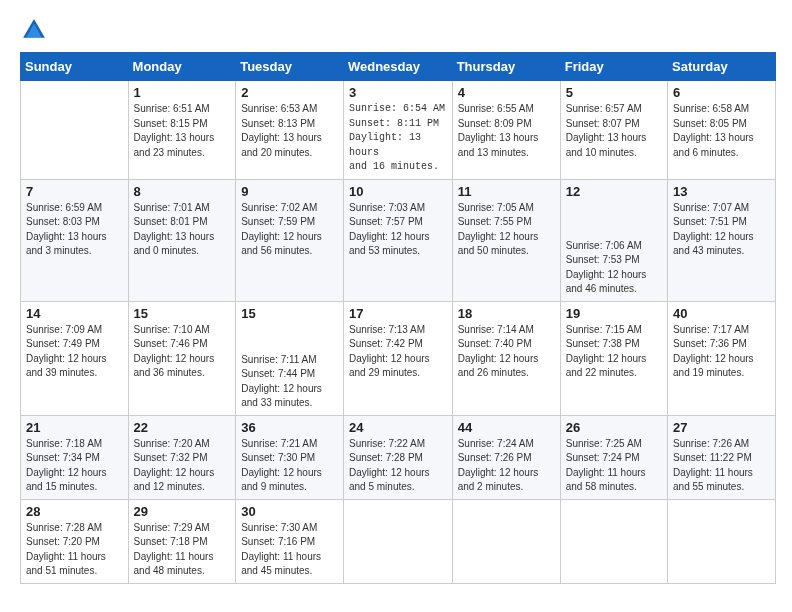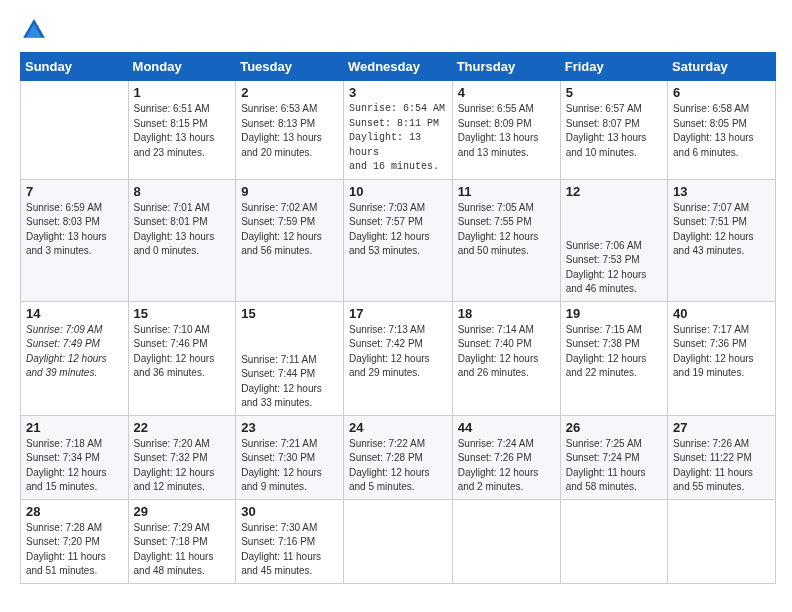--- a/index.html
+++ b/index.html
@@ -229,7 +229,7 @@
         <tr>
           <td>
             <span class="day-number">14</span>
-            <div class="day-info" style="white-space: pre-line; font-style: italic;">Sunrise: 7:09 AM
+            <div class="day-info" style="white-space: pre-line;">Sunrise: 7:09 AM
 Sunset: 7:49 PM
 Daylight: 12 hours
 and 39 minutes.</div>

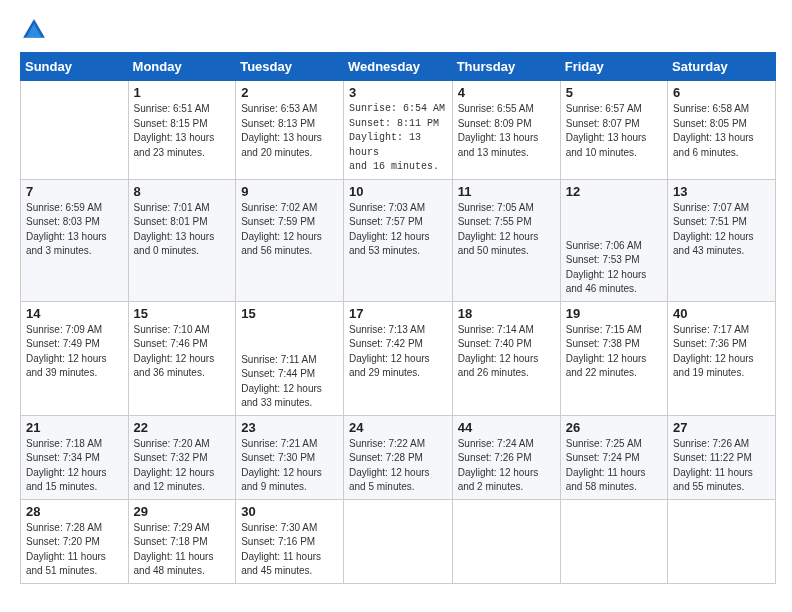--- a/index.html
+++ b/index.html
@@ -293,7 +293,7 @@
 and 12 minutes.</div>
           </td>
           <td>
-            <span class="day-number">23</span>
+            <span class="day-number">36</span>
             <div class="day-info" style="white-space: pre-line;">Sunrise: 7:21 AM
 Sunset: 7:30 PM
 Daylight: 12 hours

